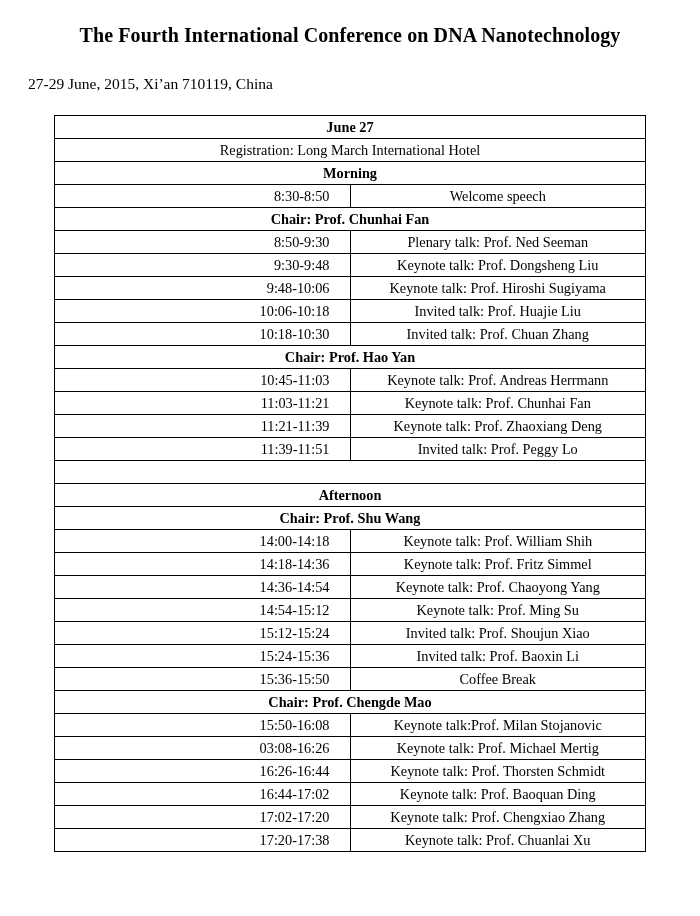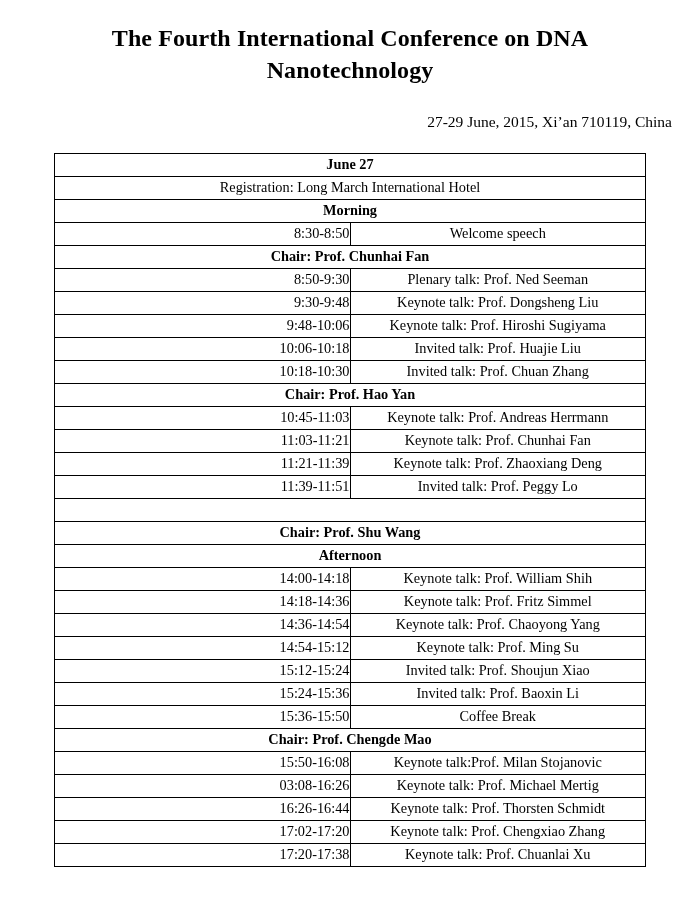--- a/index.html
+++ b/index.html
@@ -21,7 +21,7 @@
   }
   .doc-title {
     text-align: center;
-    font-size: 24px;
+    font-size: 20px;
     font-weight: bold;
     line-height: 1.35;
     margin: 0 auto;

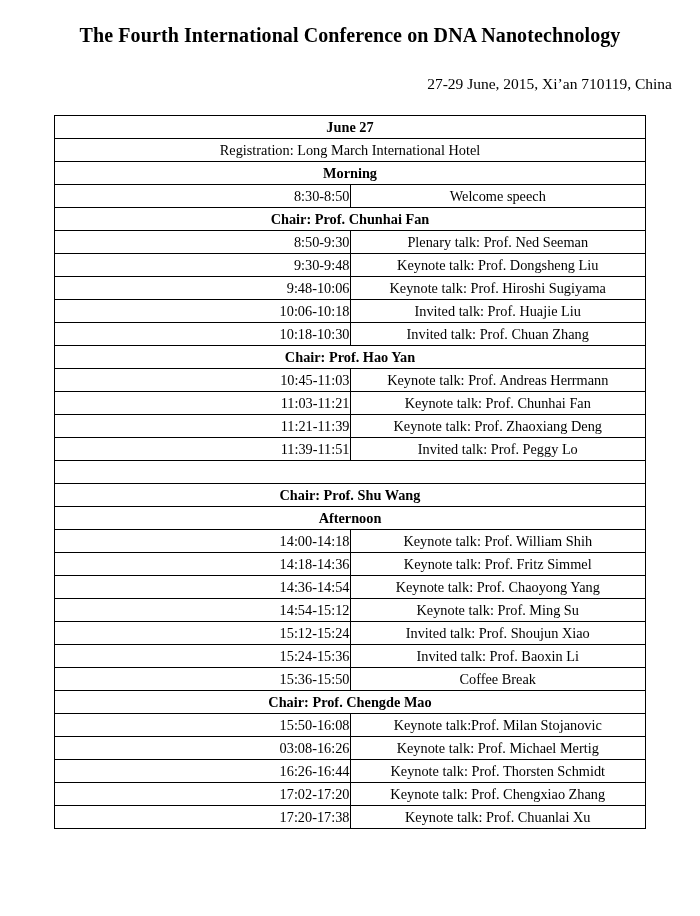--- a/index.html
+++ b/index.html
@@ -29,7 +29,7 @@
     letter-spacing: 0.1px;
   }
   .doc-subtitle {
-    text-align: right;
+    text-align: left;
     font-size: 15.5px;
     margin-top: 26px;
     margin-bottom: 22px;

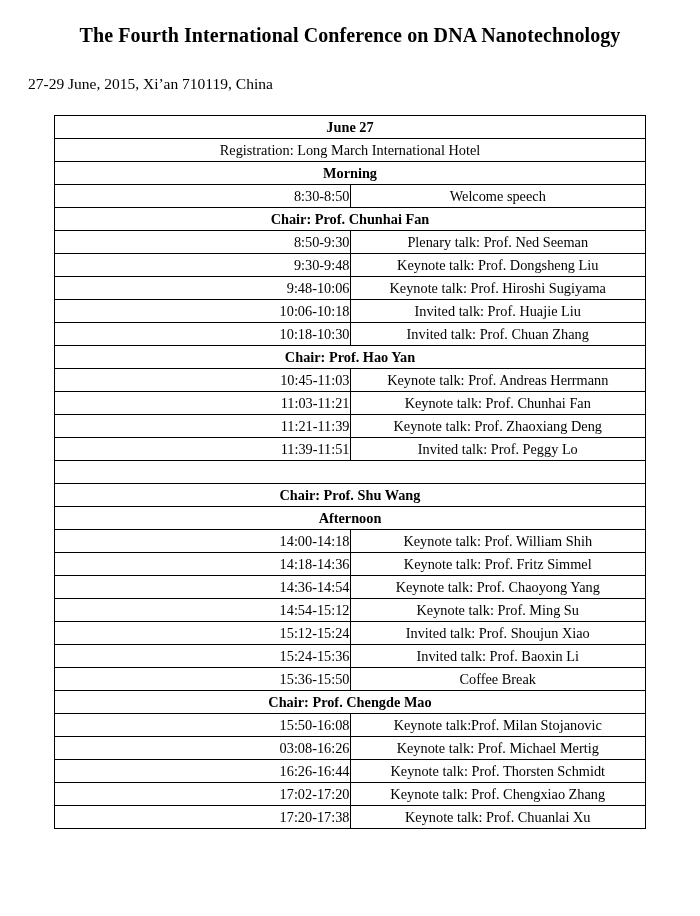--- a/index.html
+++ b/index.html
@@ -43,7 +43,7 @@
   table.schedule td {
     border: 1px solid #000000;
     font-size: 14.3px;
-    padding: 2px 0;
+    padding: 2px 20px;
     height: 18px;
     vertical-align: middle;
   }

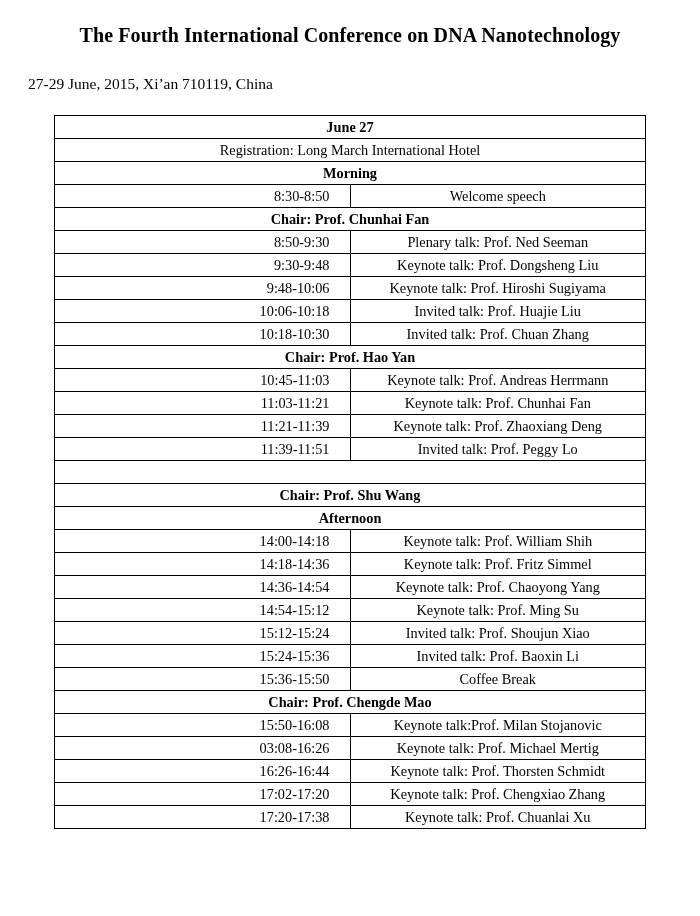--- a/index.html
+++ b/index.html
@@ -135,10 +135,10 @@
           <td colspan="2" class="full blank">&nbsp;</td>
         </tr>
         <tr>
-          <td colspan="2" class="full bold">Chair: Prof. Shu Wang</td>
+          <td colspan="2" class="full bold">Afternoon</td>
         </tr>
         <tr>
-          <td colspan="2" class="full bold">Afternoon</td>
+          <td colspan="2" class="full bold">Chair: Prof. Shu Wang</td>
         </tr>
         <tr>
           <td class="time">14:00-14:18</td>

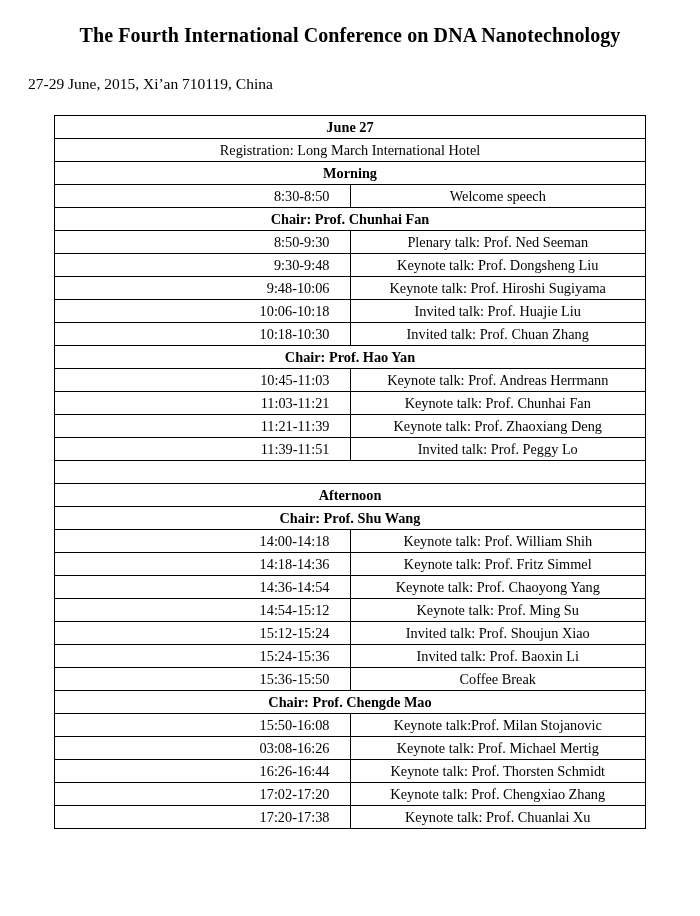--- a/index.html
+++ b/index.html
@@ -184,6 +184,10 @@
           <td class="desc">Keynote talk: Prof. Thorsten Schmidt</td>
         </tr>
         <tr>
+          <td class="time">16:44-17:02</td>
+          <td class="desc">Keynote talk: Prof. Baoquan Ding</td>
+        </tr>
+        <tr>
           <td class="time">17:02-17:20</td>
           <td class="desc">Keynote talk: Prof. Chengxiao Zhang</td>
         </tr>

